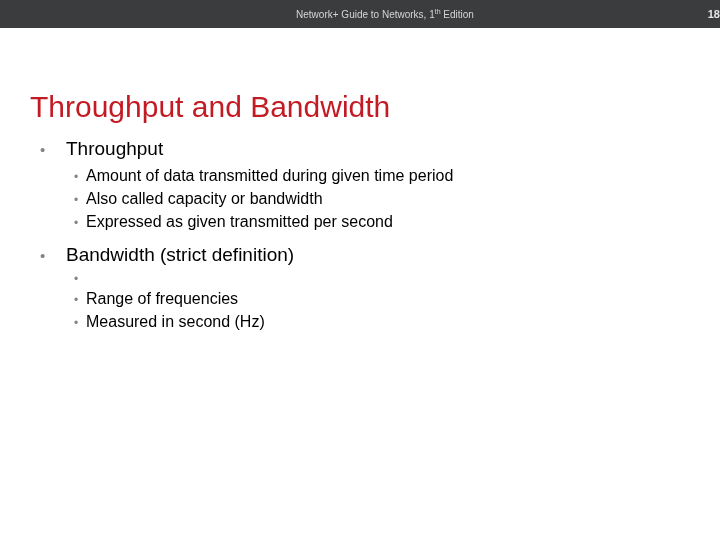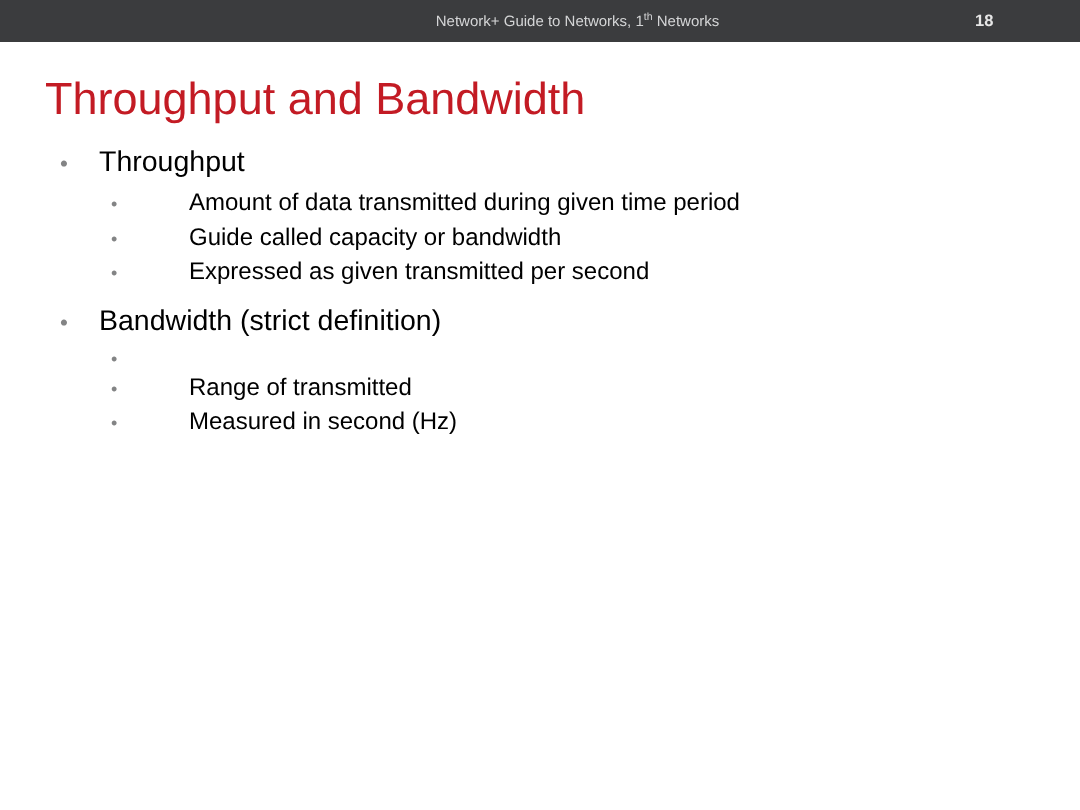--- a/index.html
+++ b/index.html
@@ -86,7 +86,7 @@
 
 <div class="header-bar">
   <div class="header-title">
-    <span>Network+ Guide to Networks, 1</span><sup>th</sup><span> Networks</span>
+    <span>Network+ Guide to Networks, 1</span><sup>th</sup><span> Edition</span>
   </div>
   <div class="page-num">18</div>
 </div>

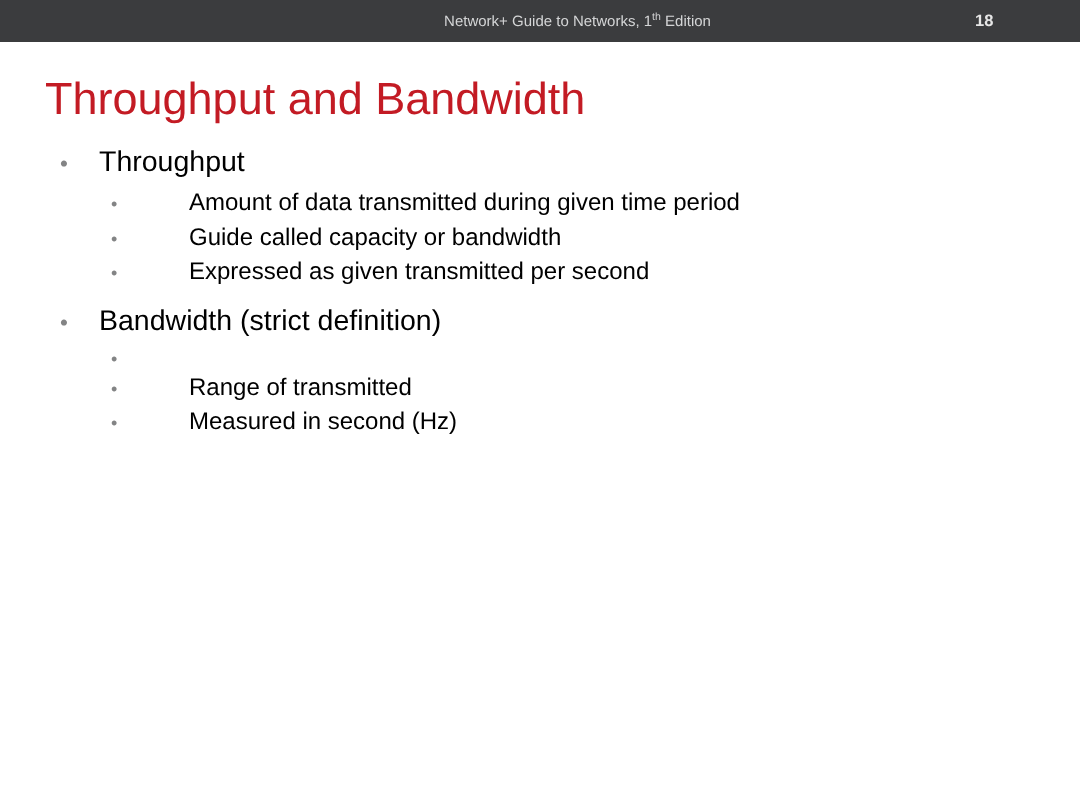--- a/index.html
+++ b/index.html
@@ -29,7 +29,7 @@
     }
     .page-num {
       width: 70px;
-      text-align: left;
+      text-align: right;
       font-weight: bold;
       font-size: 11px;
       color: #e6e6e6;

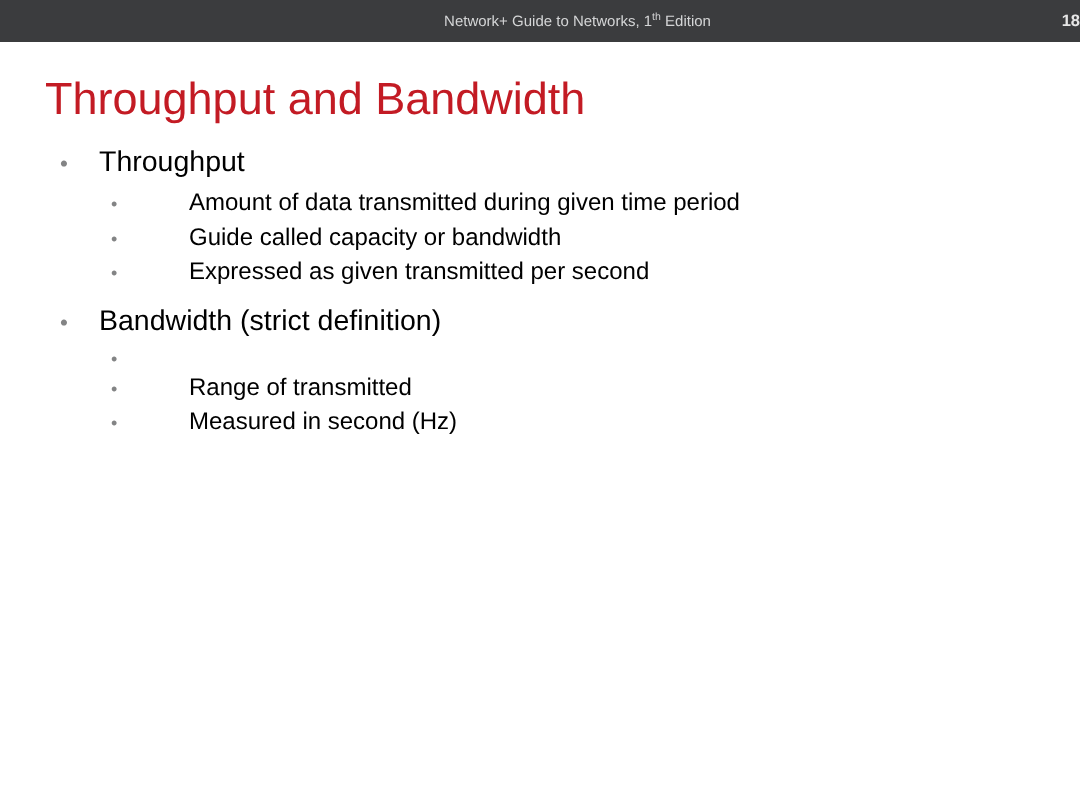--- a/index.html
+++ b/index.html
@@ -39,6 +39,7 @@
       font-size: 30px;
       font-weight: normal;
       padding: 22px 30px 14px 30px;
+      margin-top: 40px;
     }
     .content {
       padding: 0 40px;

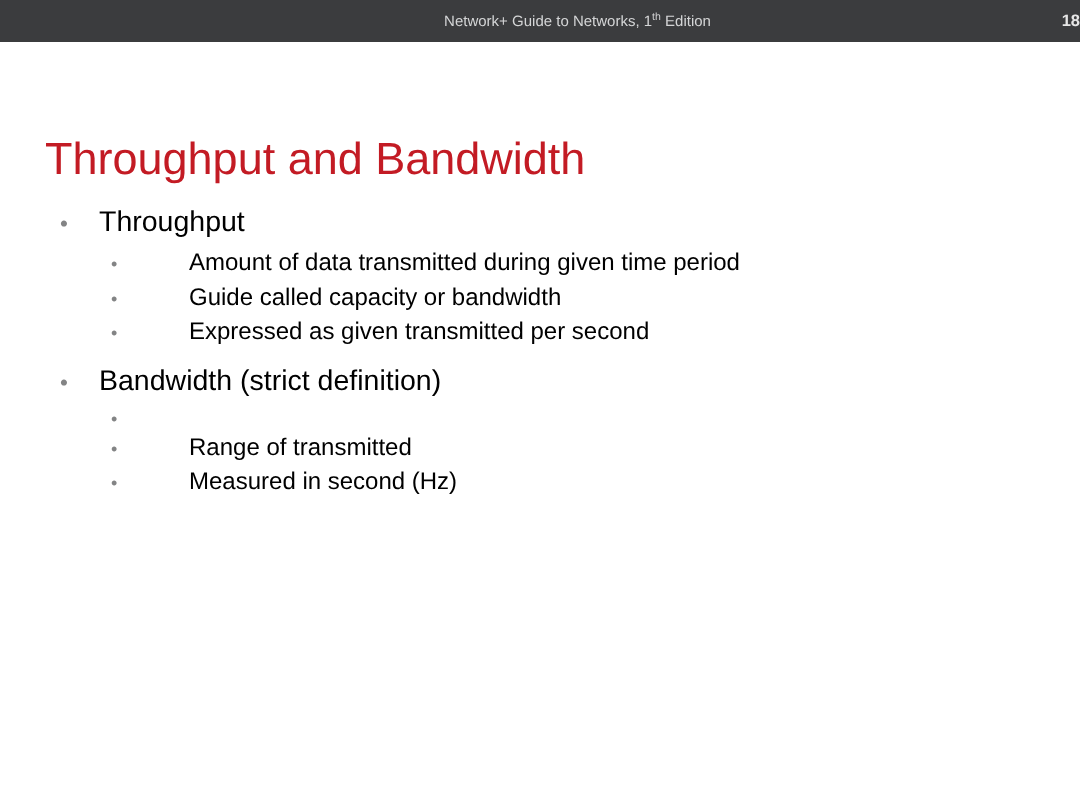--- a/index.html
+++ b/index.html
@@ -79,7 +79,6 @@
       font-size: 16px;
       color: #000;
       line-height: 1.25;
-      margin-left: 40px;
     }
   </style>
 </head>

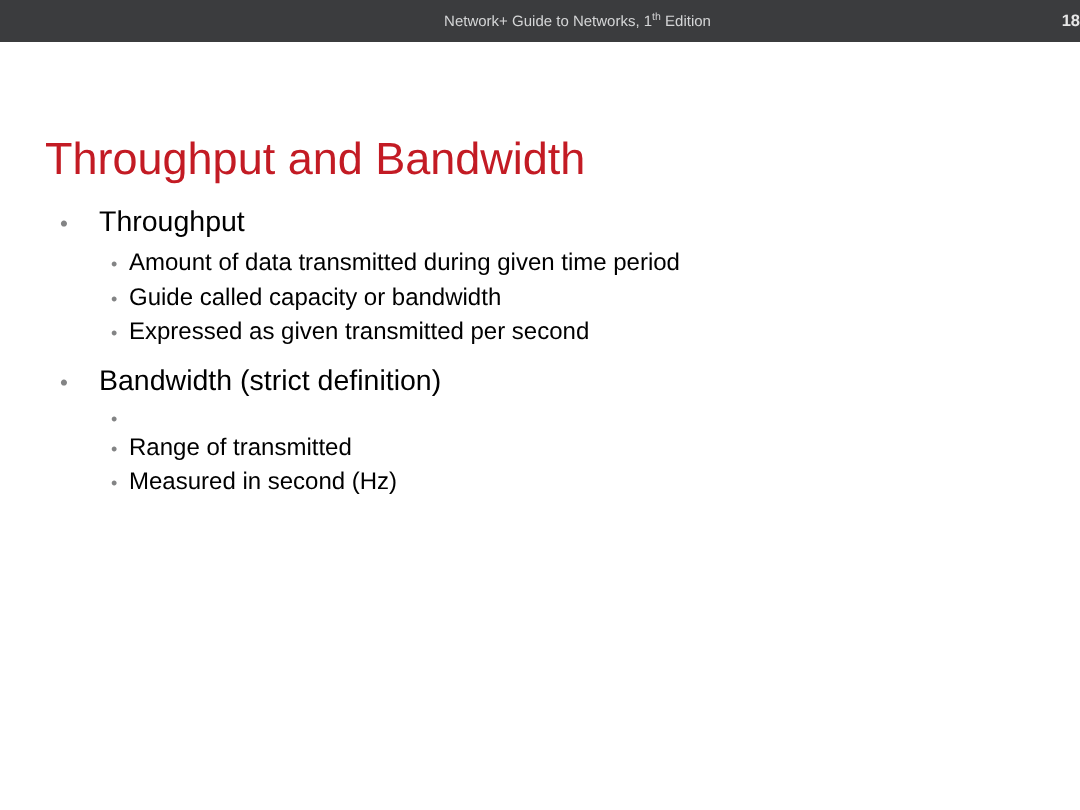--- a/index.html
+++ b/index.html
@@ -106,7 +106,7 @@
     </div>
     <div class="level2">
       <span class="bullet">•</span>
-      <span class="text">Guide called capacity or bandwidth</span>
+      <span class="text">Also called capacity or bandwidth</span>
     </div>
     <div class="level2">
       <span class="bullet">•</span>

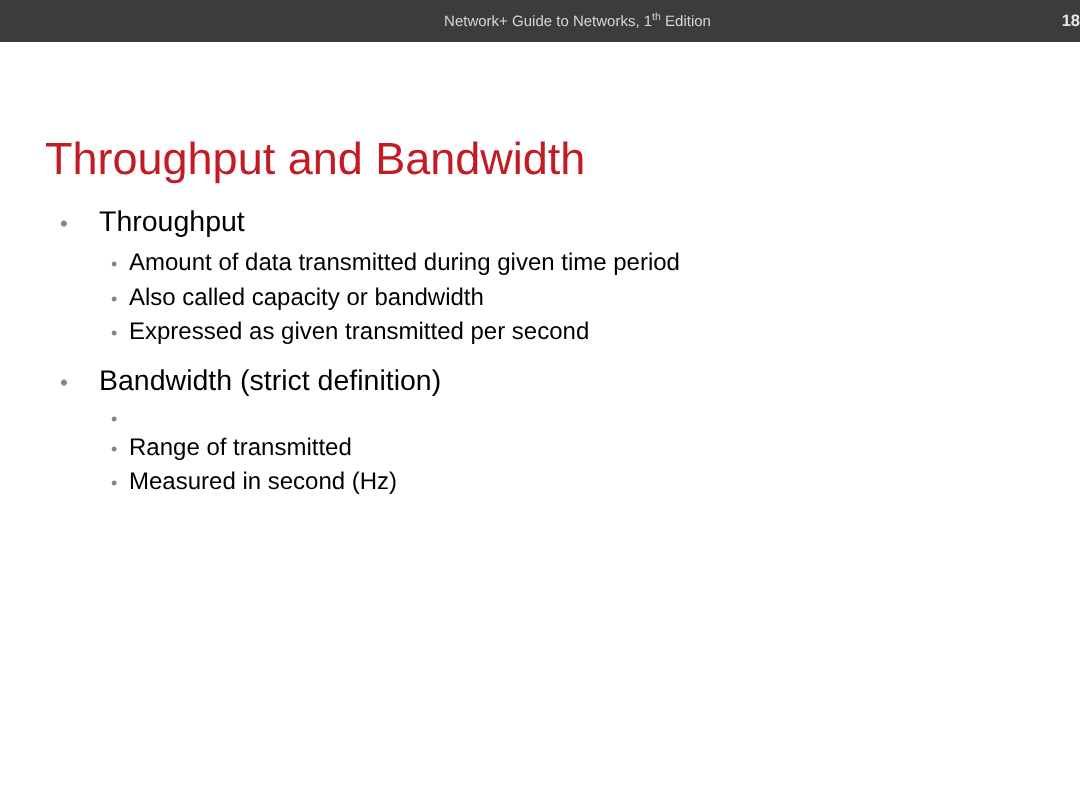--- a/index.html
+++ b/index.html
@@ -124,7 +124,7 @@
     </div>
     <div class="level2">
       <span class="bullet">•</span>
-      <span class="text">Range of transmitted</span>
+      <span class="text">Range of frequencies</span>
     </div>
     <div class="level2">
       <span class="bullet">•</span>

